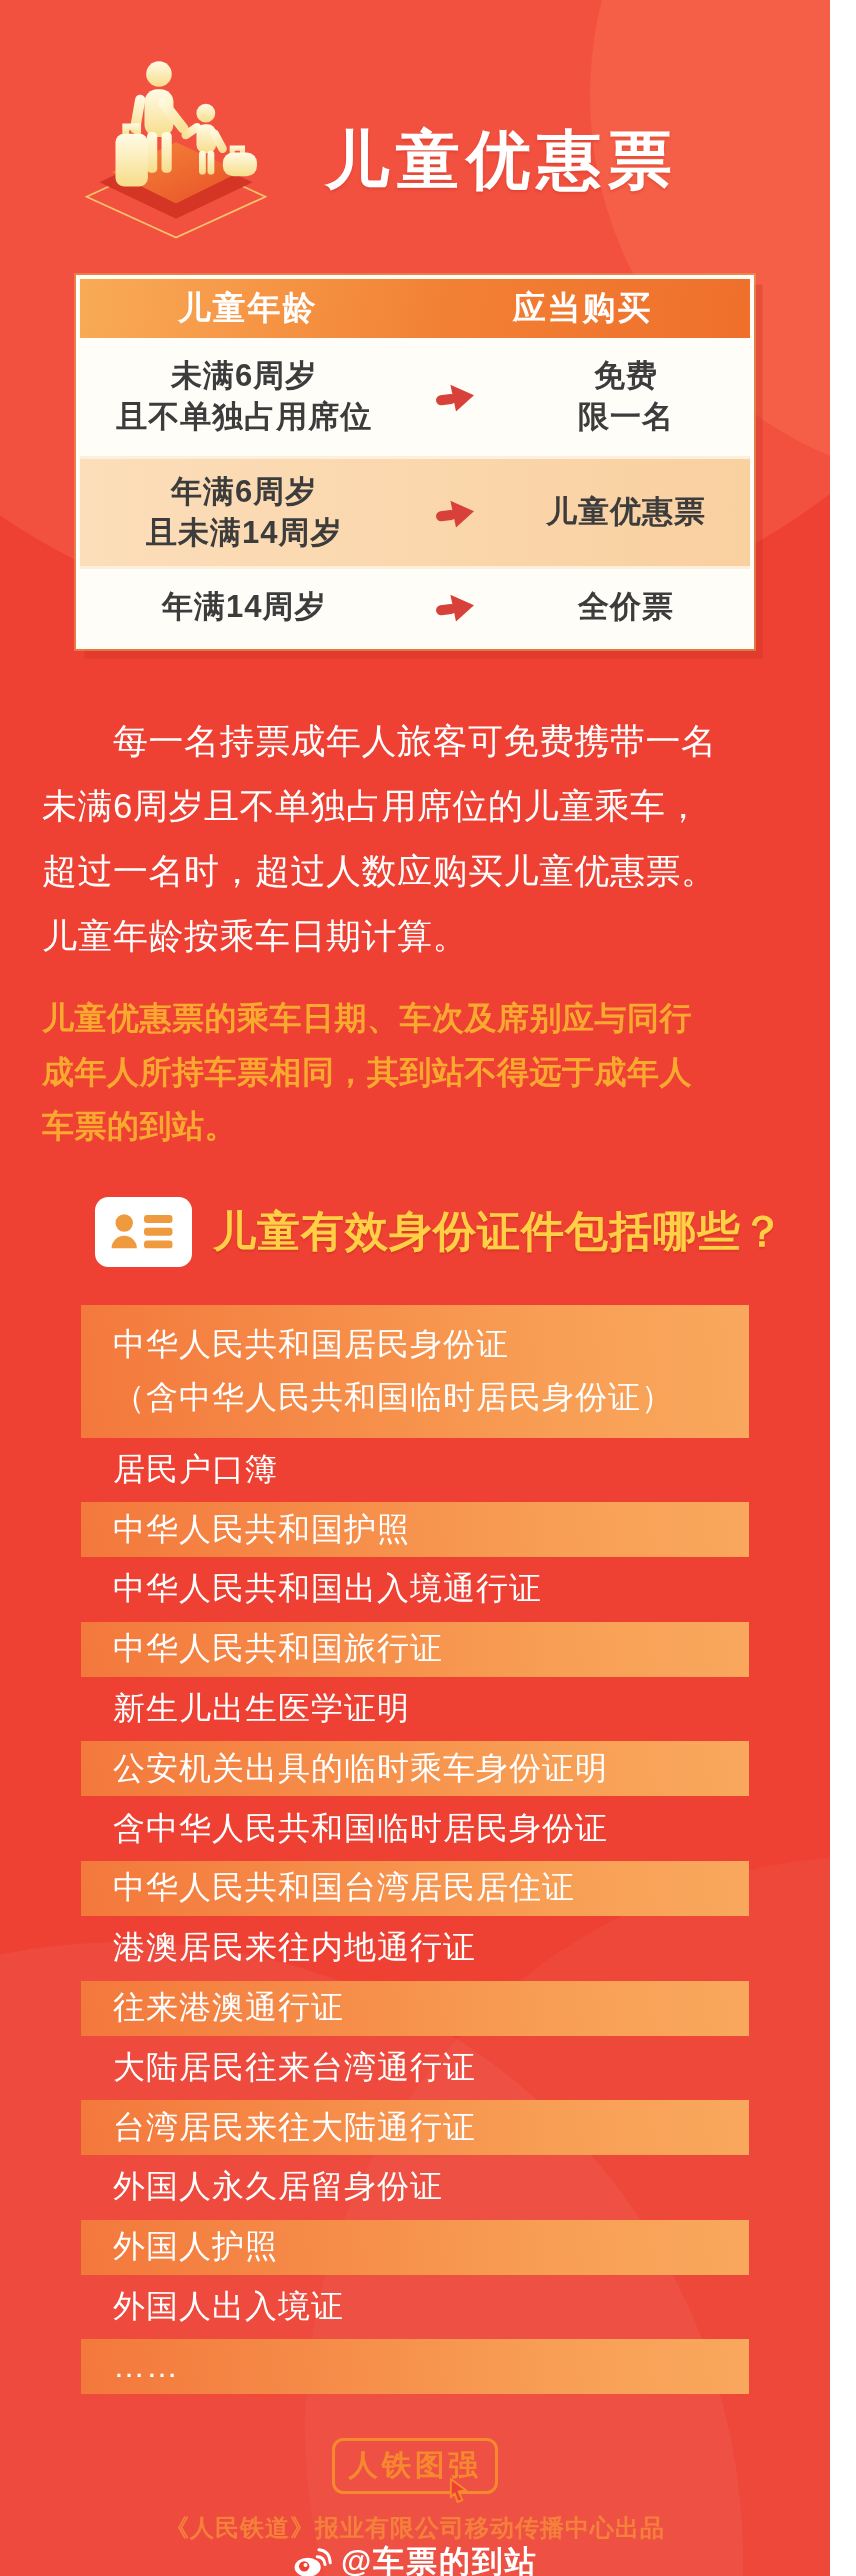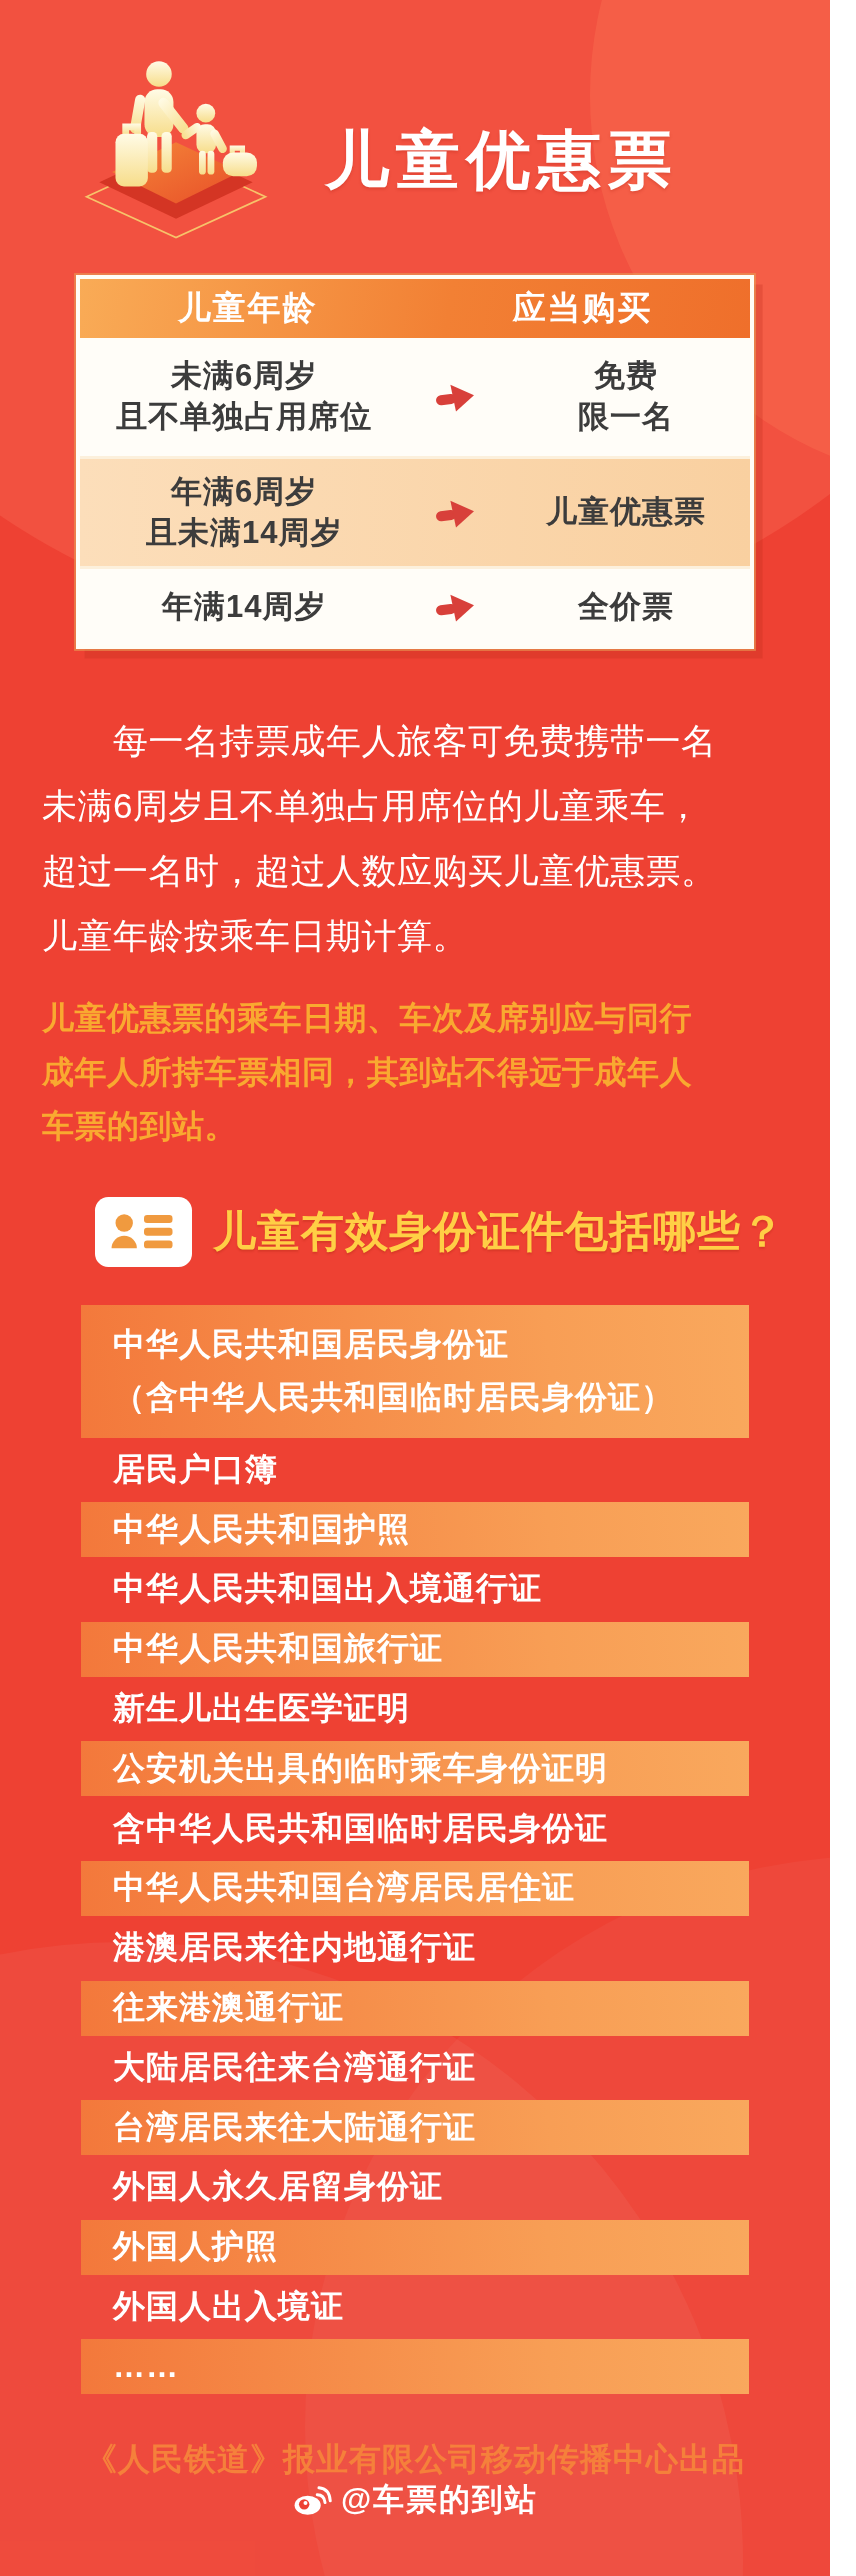--- a/index.html
+++ b/index.html
@@ -83,7 +83,7 @@
   .doc-item{
     min-height:55px;display:flex;align-items:center;
     padding-left:32px;margin-bottom:4.8px;
-    color:#ffffff;font-size:32px;font-weight:700;letter-spacing:1px;
+    color:#ffffff;font-size:32px;font-weight:400;letter-spacing:1px;
     white-space:pre-line;
   }
   .doc-item.bar{

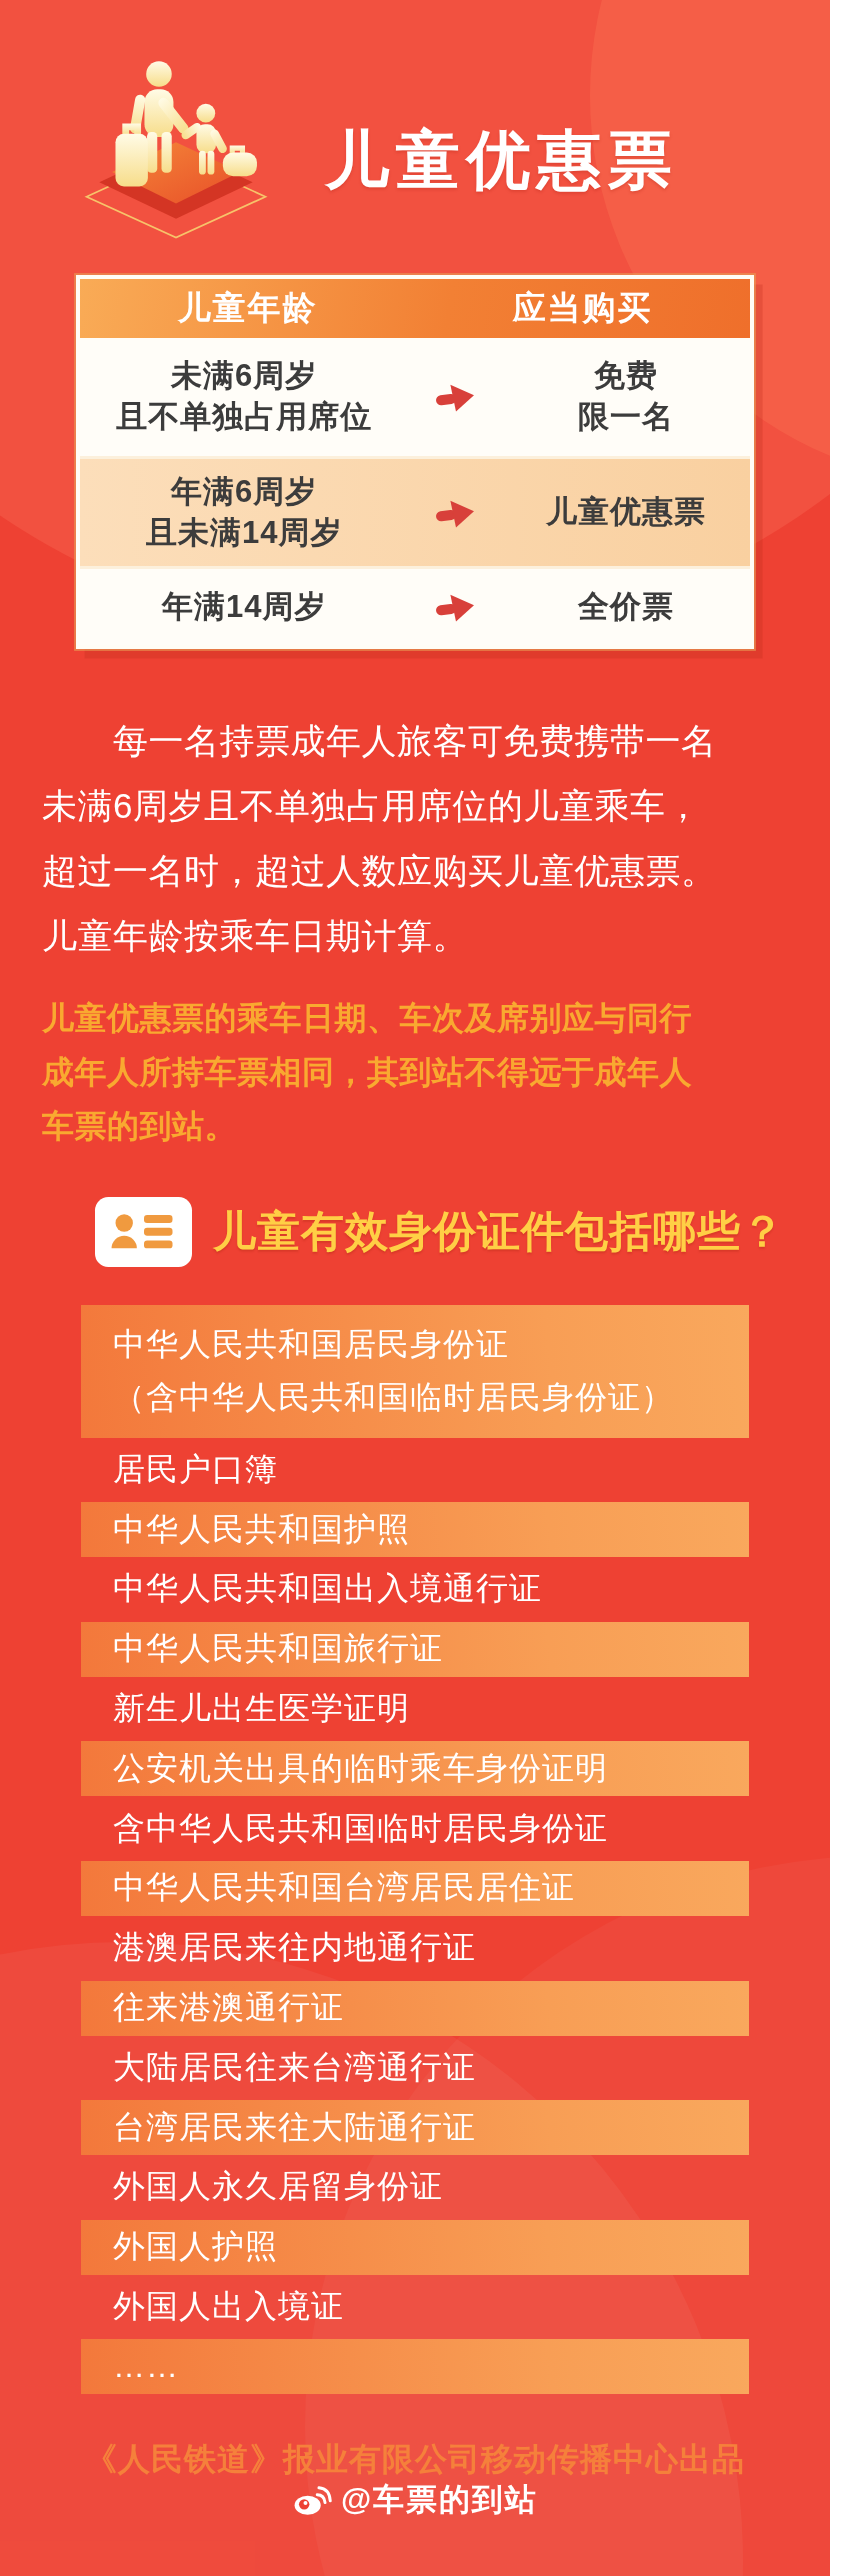--- a/index.html
+++ b/index.html
@@ -251,6 +251,12 @@
     </div>
 
     <div class="footer">
+      <div class="brand-badge">
+        <span>人铁图强</span>
+        <svg class="cursor-icon" viewBox="0 0 24 28">
+          <path d="M4 2 L20 14 L12 15 L16 24 L11 26 L8 17 L4 21 Z" fill="#ee4133" stroke="#f6892f" stroke-width="2" stroke-linejoin="round"></path>
+        </svg>
+      </div>
       <div class="credit">《人民铁道》报业有限公司移动传播中心出品</div>
       <div class="weibo-line">
         <svg class="weibo-svg" viewBox="0 0 46 36">

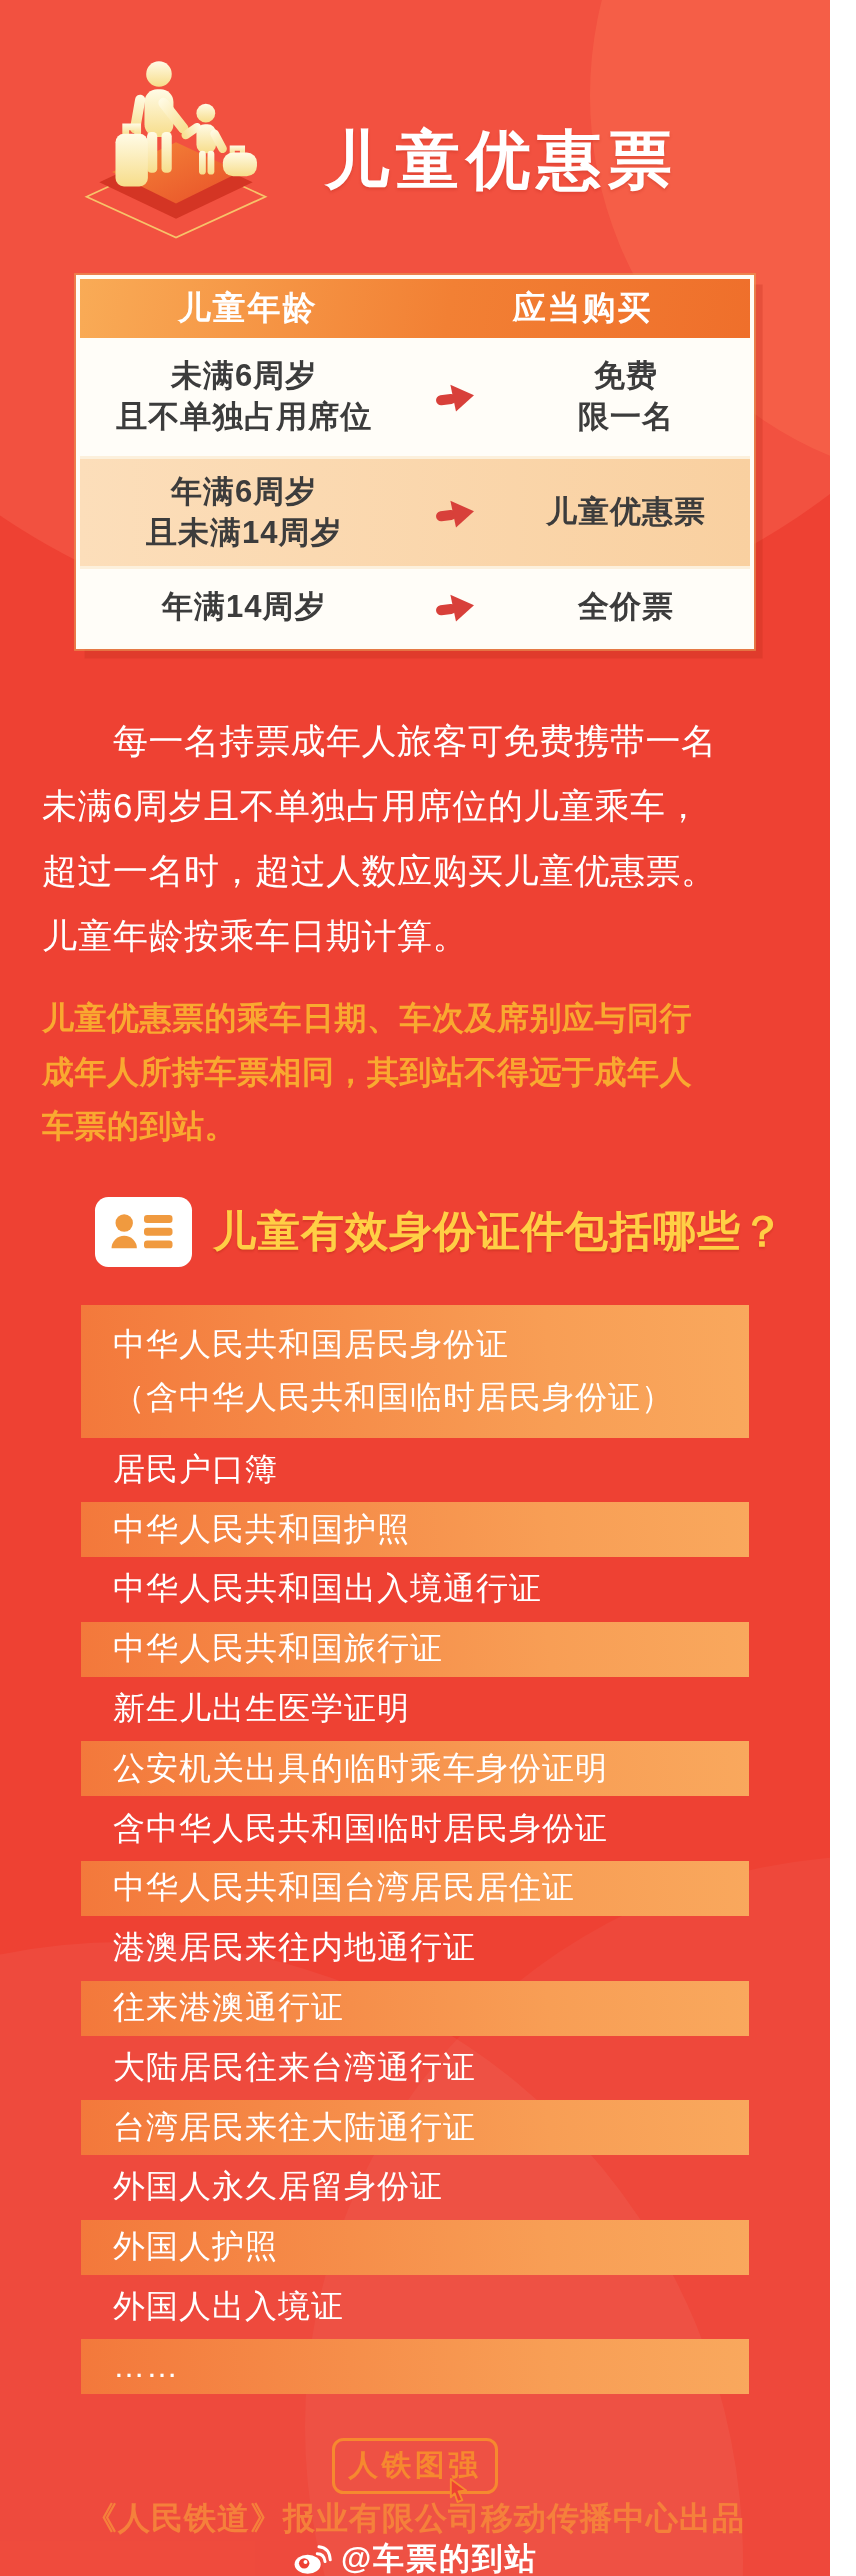--- a/index.html
+++ b/index.html
@@ -100,7 +100,7 @@
     padding:4.8px 13.3px;
   }
   .cursor-icon{position:absolute;right:25px;bottom:-13.3px;width:23px;height:27px;}
-  .credit{margin-top:3px;color:#f5803b;font-size:32px;font-weight:700;letter-spacing:1px;}
+  .credit{margin-top:18px;color:#f5803b;font-size:24px;font-weight:700;letter-spacing:1px;}
   .weibo-line{
     margin-top:-2.9px;display:flex;align-items:center;justify-content:center;gap:8.6px;
     color:#ffffff;font-size:31px;font-weight:700;letter-spacing:1.9px;

